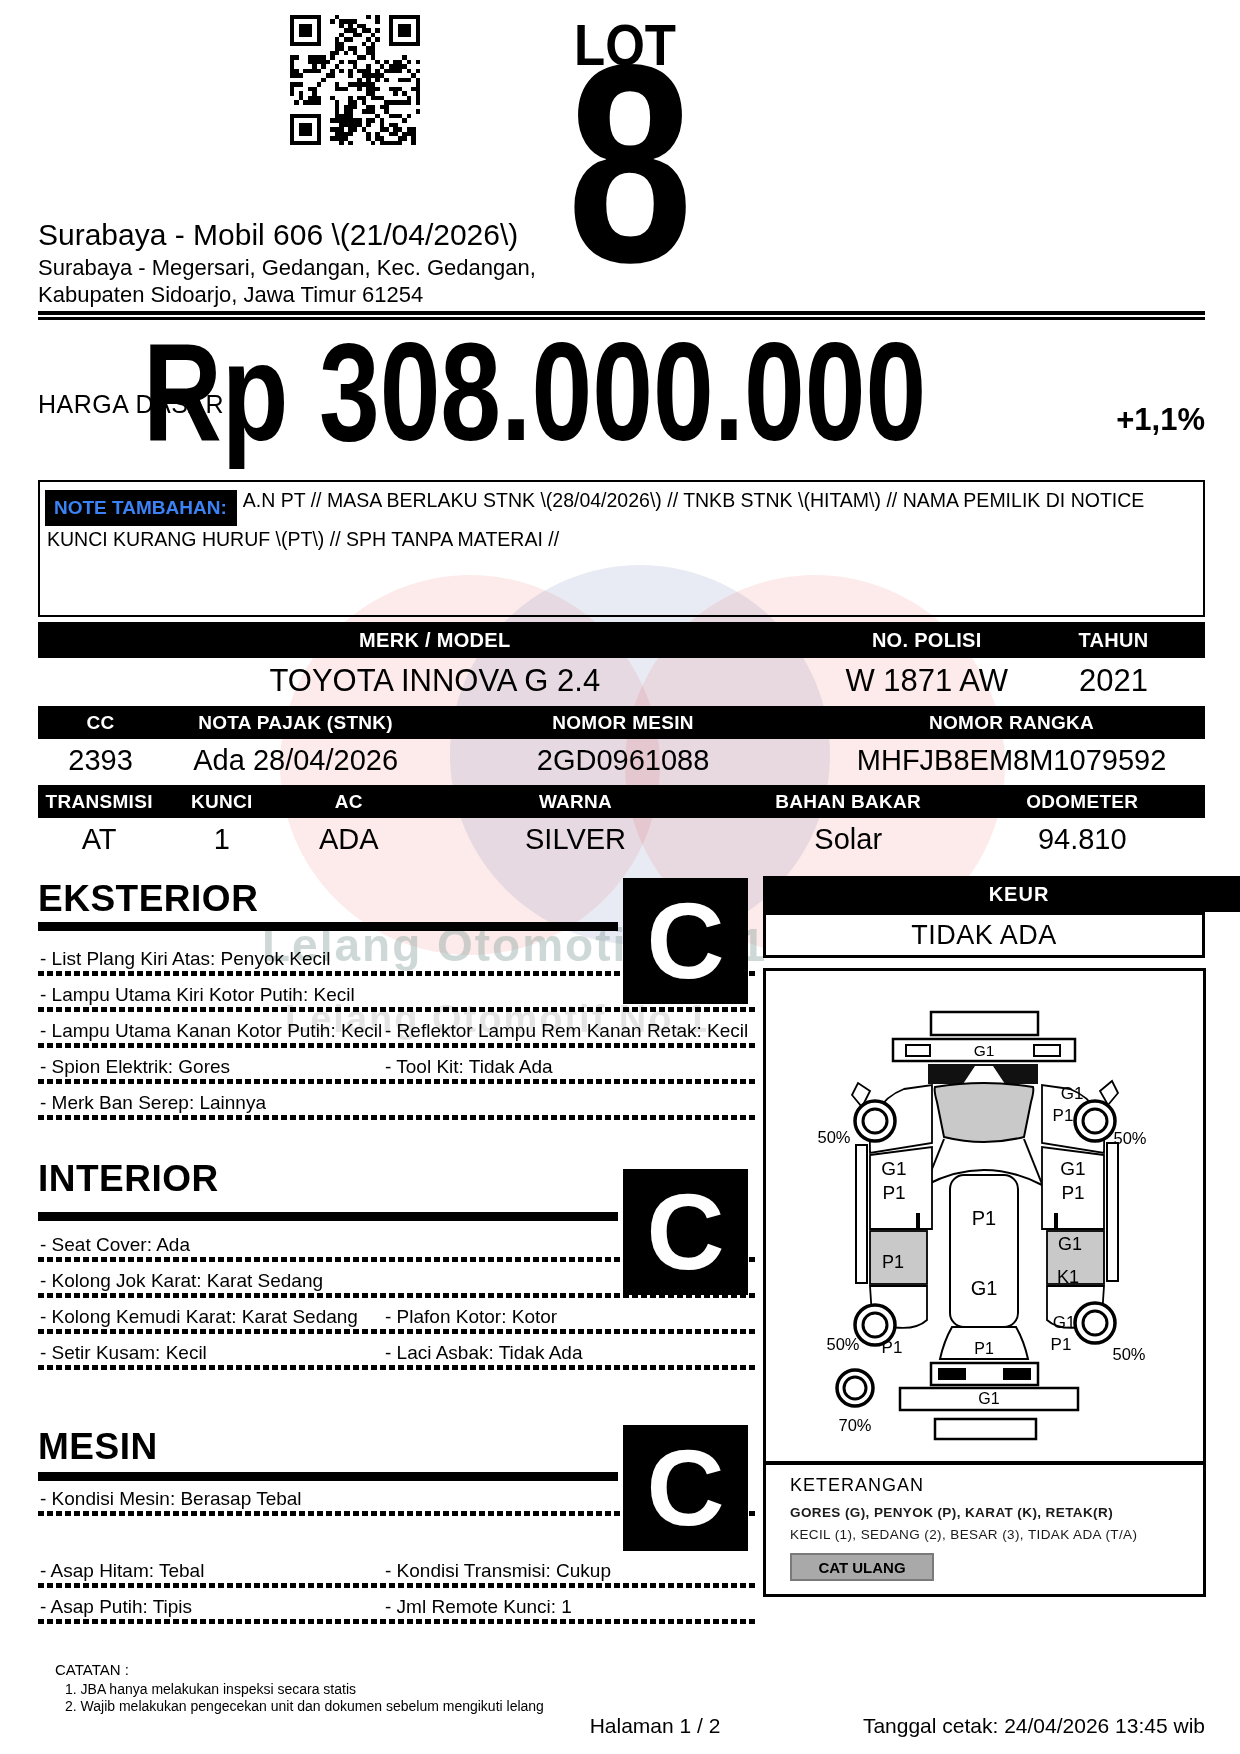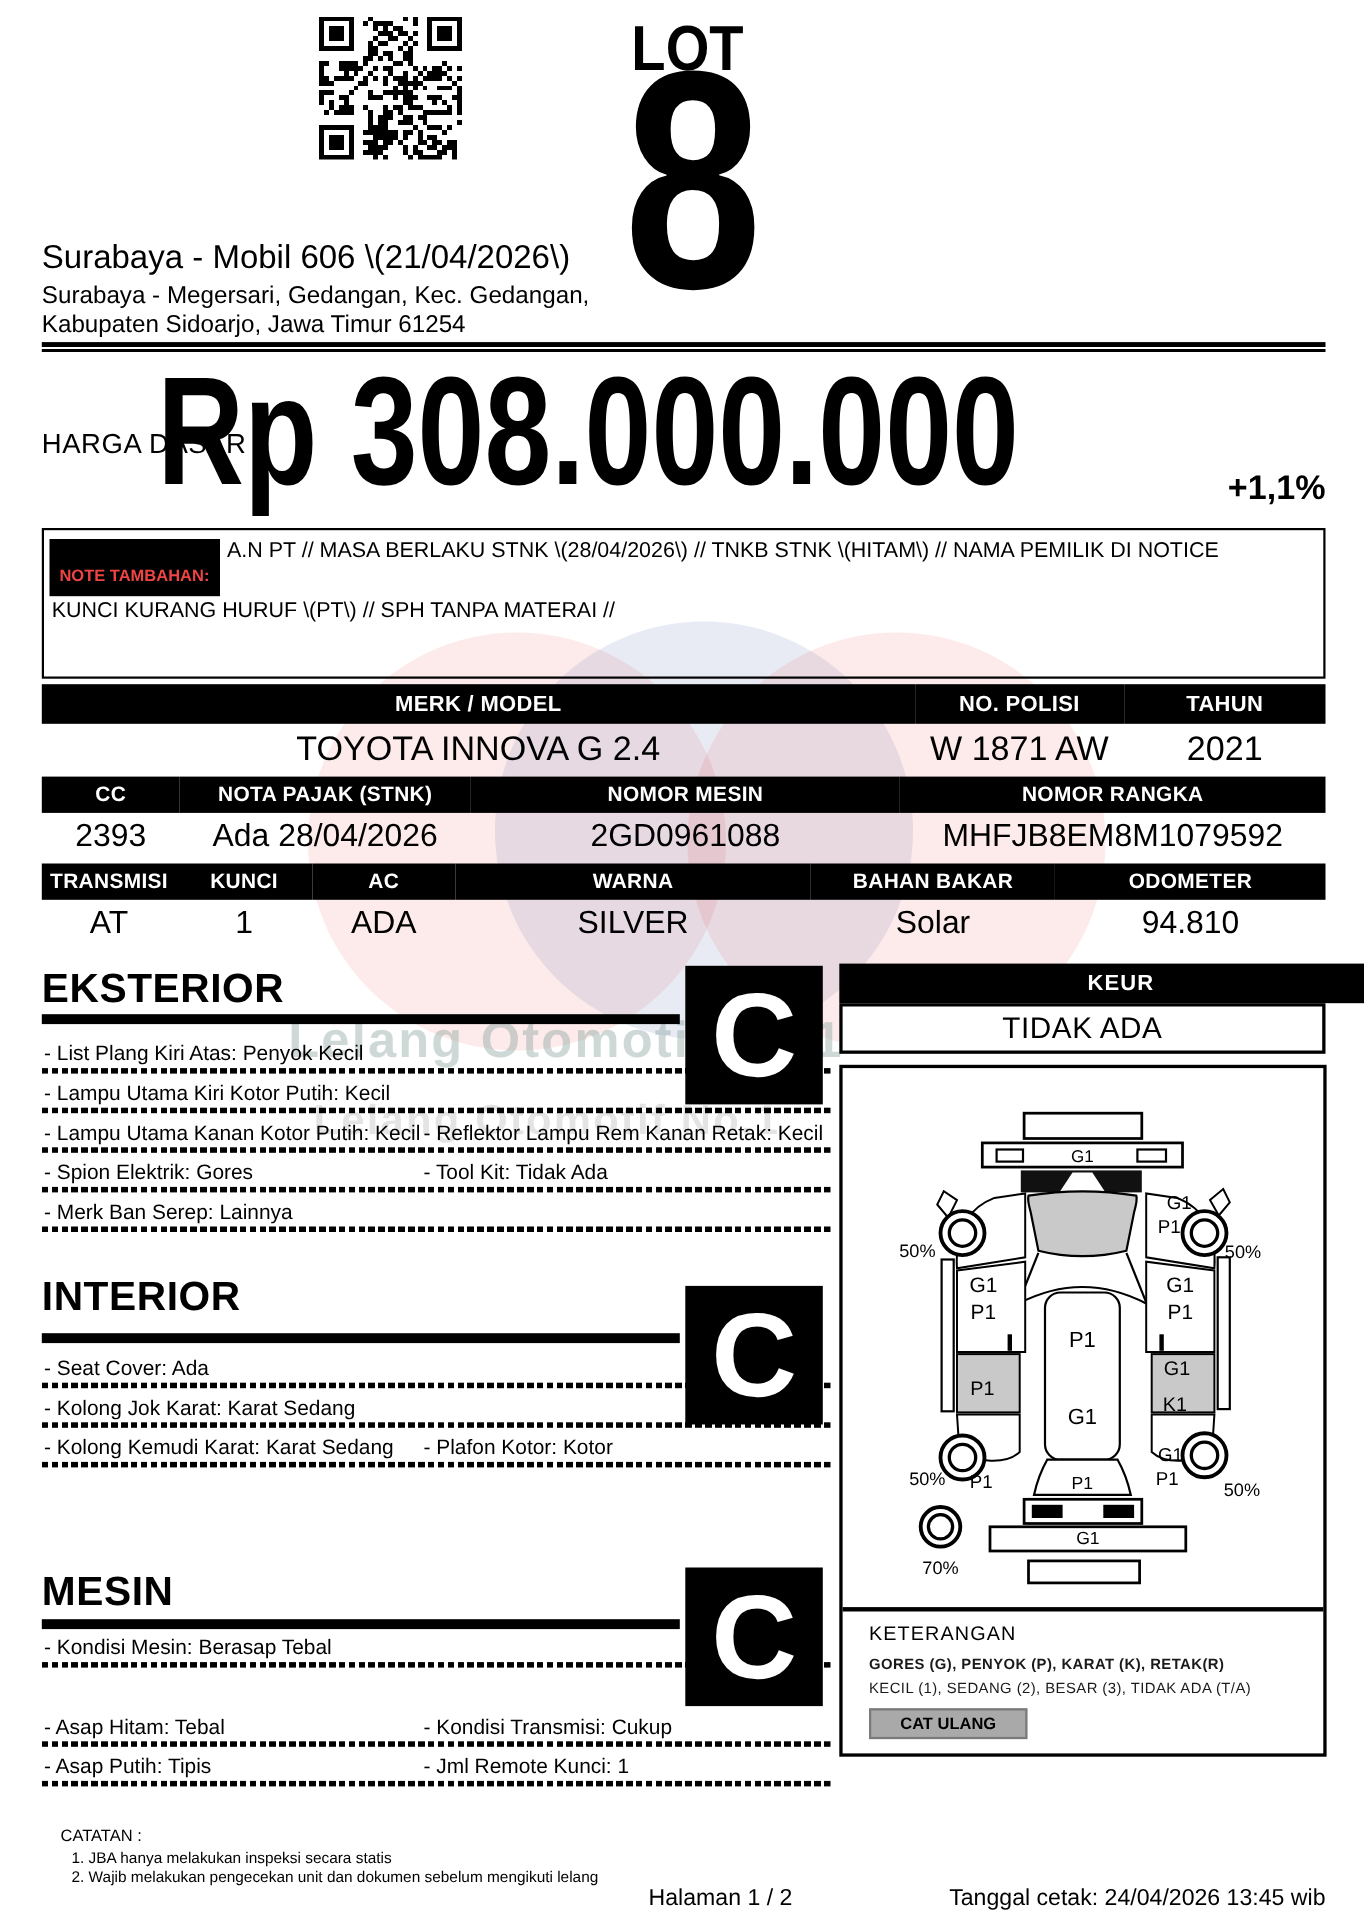--- a/index.html
+++ b/index.html
@@ -25,7 +25,7 @@
   .harga-label{left:38px;top:390px;font-size:25px;letter-spacing:.5px}
   .harga-value{left:143px;top:318px;font-size:140px;font-weight:bold;line-height:1.05;
                transform:scaleX(.78);transform-origin:left;white-space:nowrap}
-  .harga-inc{right:35px;top:426px;font-size:31px;font-weight:bold}
+  .harga-inc{right:35px;top:402px;font-size:31px;font-weight:bold}
 
   
   .note-box{left:38px;top:480px;width:1163px;height:133px;border:2px solid #000}

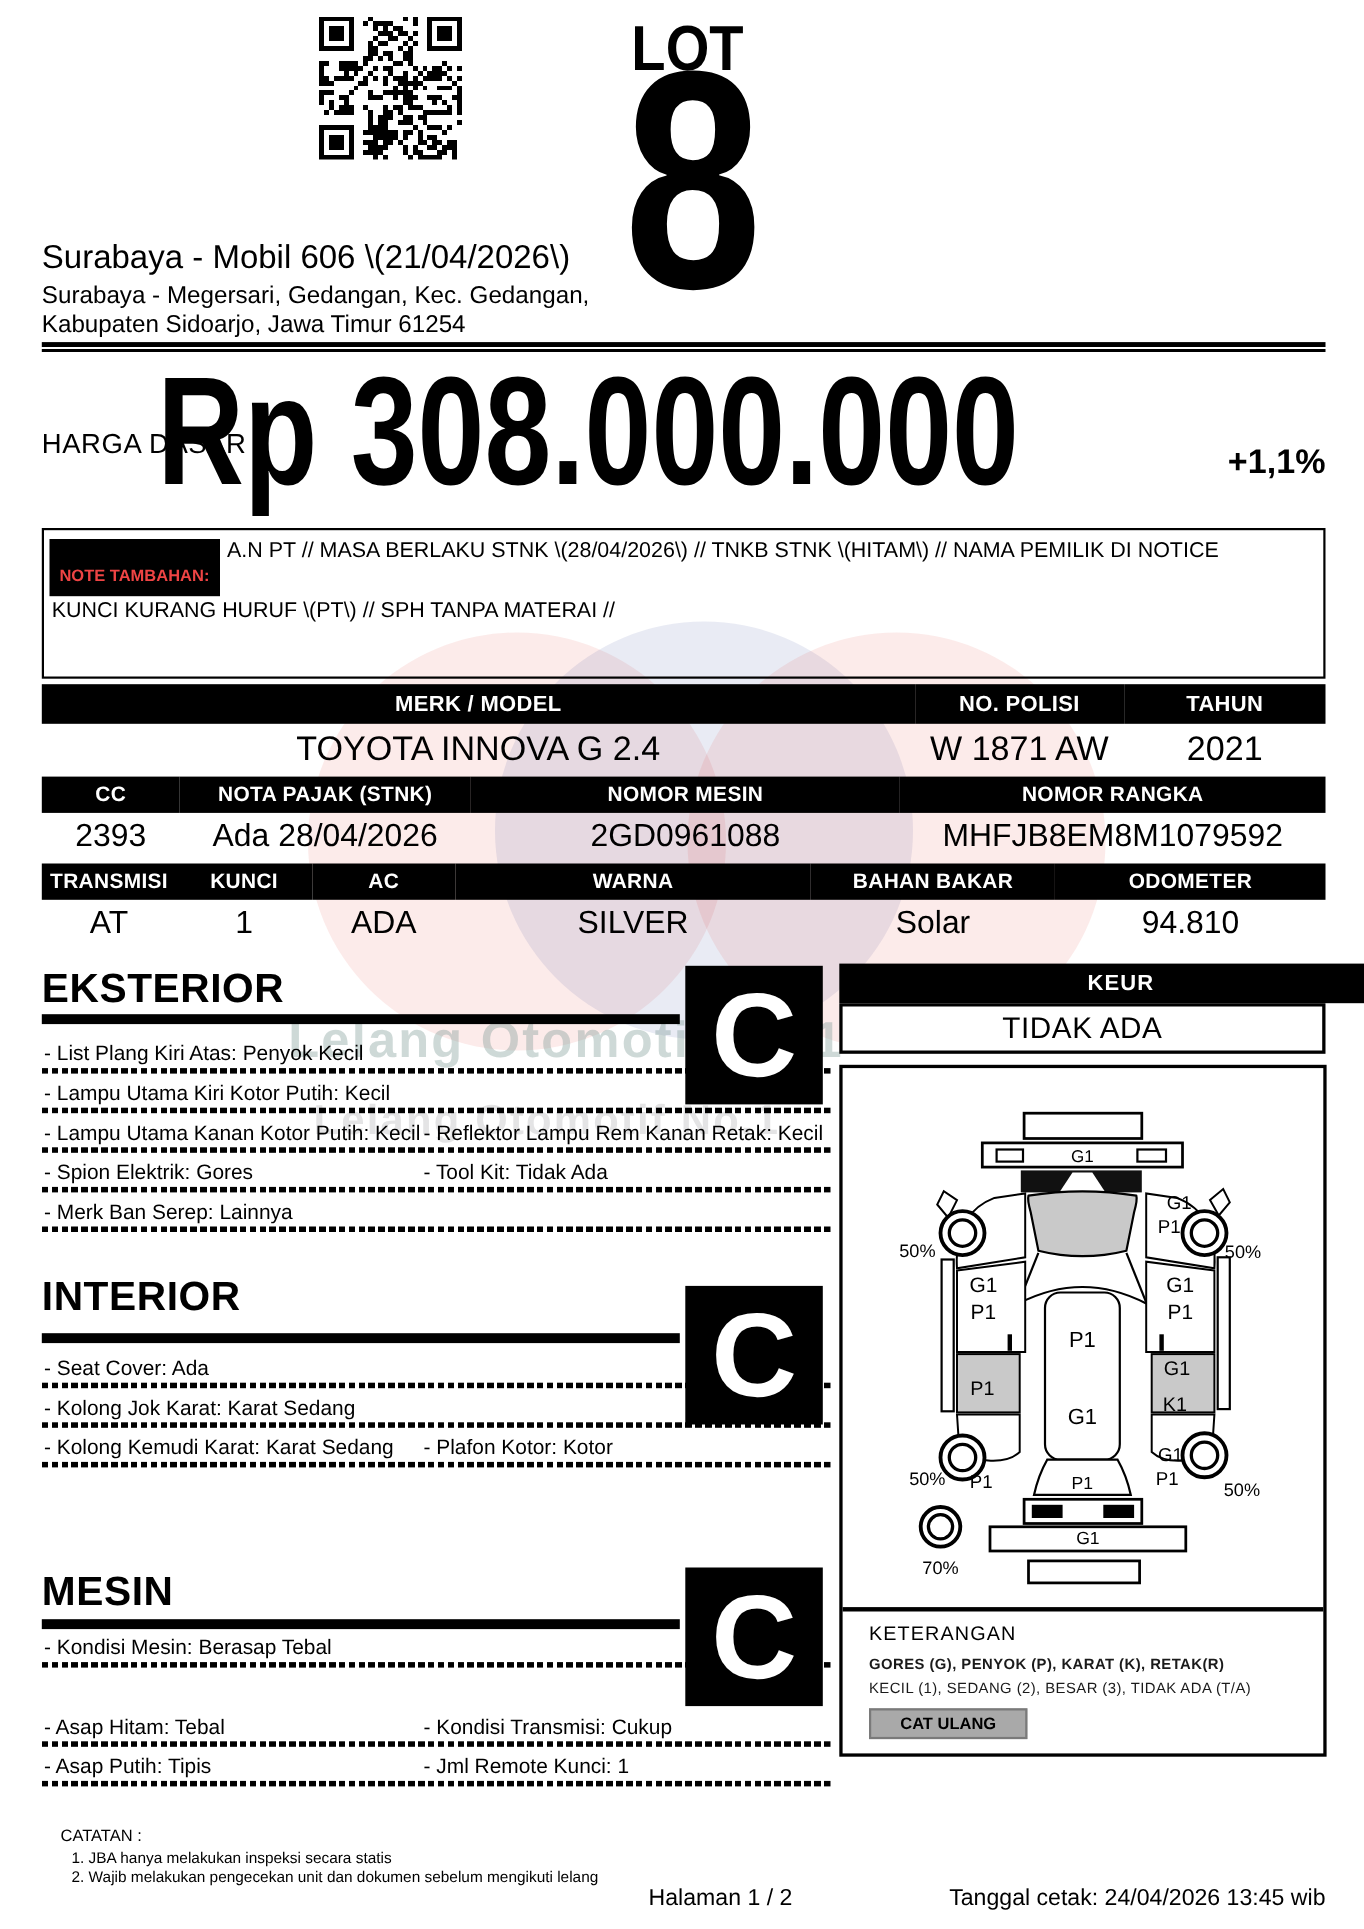--- a/index.html
+++ b/index.html
@@ -29,8 +29,8 @@
 
   
   .note-box{left:38px;top:480px;width:1163px;height:133px;border:2px solid #000}
-  .note-label{display:inline-block;background:#000;color:#ef4444;font-weight:bold;font-size:15px;
-              padding:20px 10px 5px 9px;margin:3px 6px 0 5px;vertical-align:top}
+  .note-label{display:inline-block;background:#000;color:#3b82f6;font-weight:bold;font-size:19px;
+              padding:4px 10px 5px 9px;margin:3px 6px 0 5px;vertical-align:top}
   .note-line1{font-size:19.5px;line-height:27px;padding-top:5px}
   .note-line2{font-size:19.5px;line-height:27px;padding-left:7px}
 

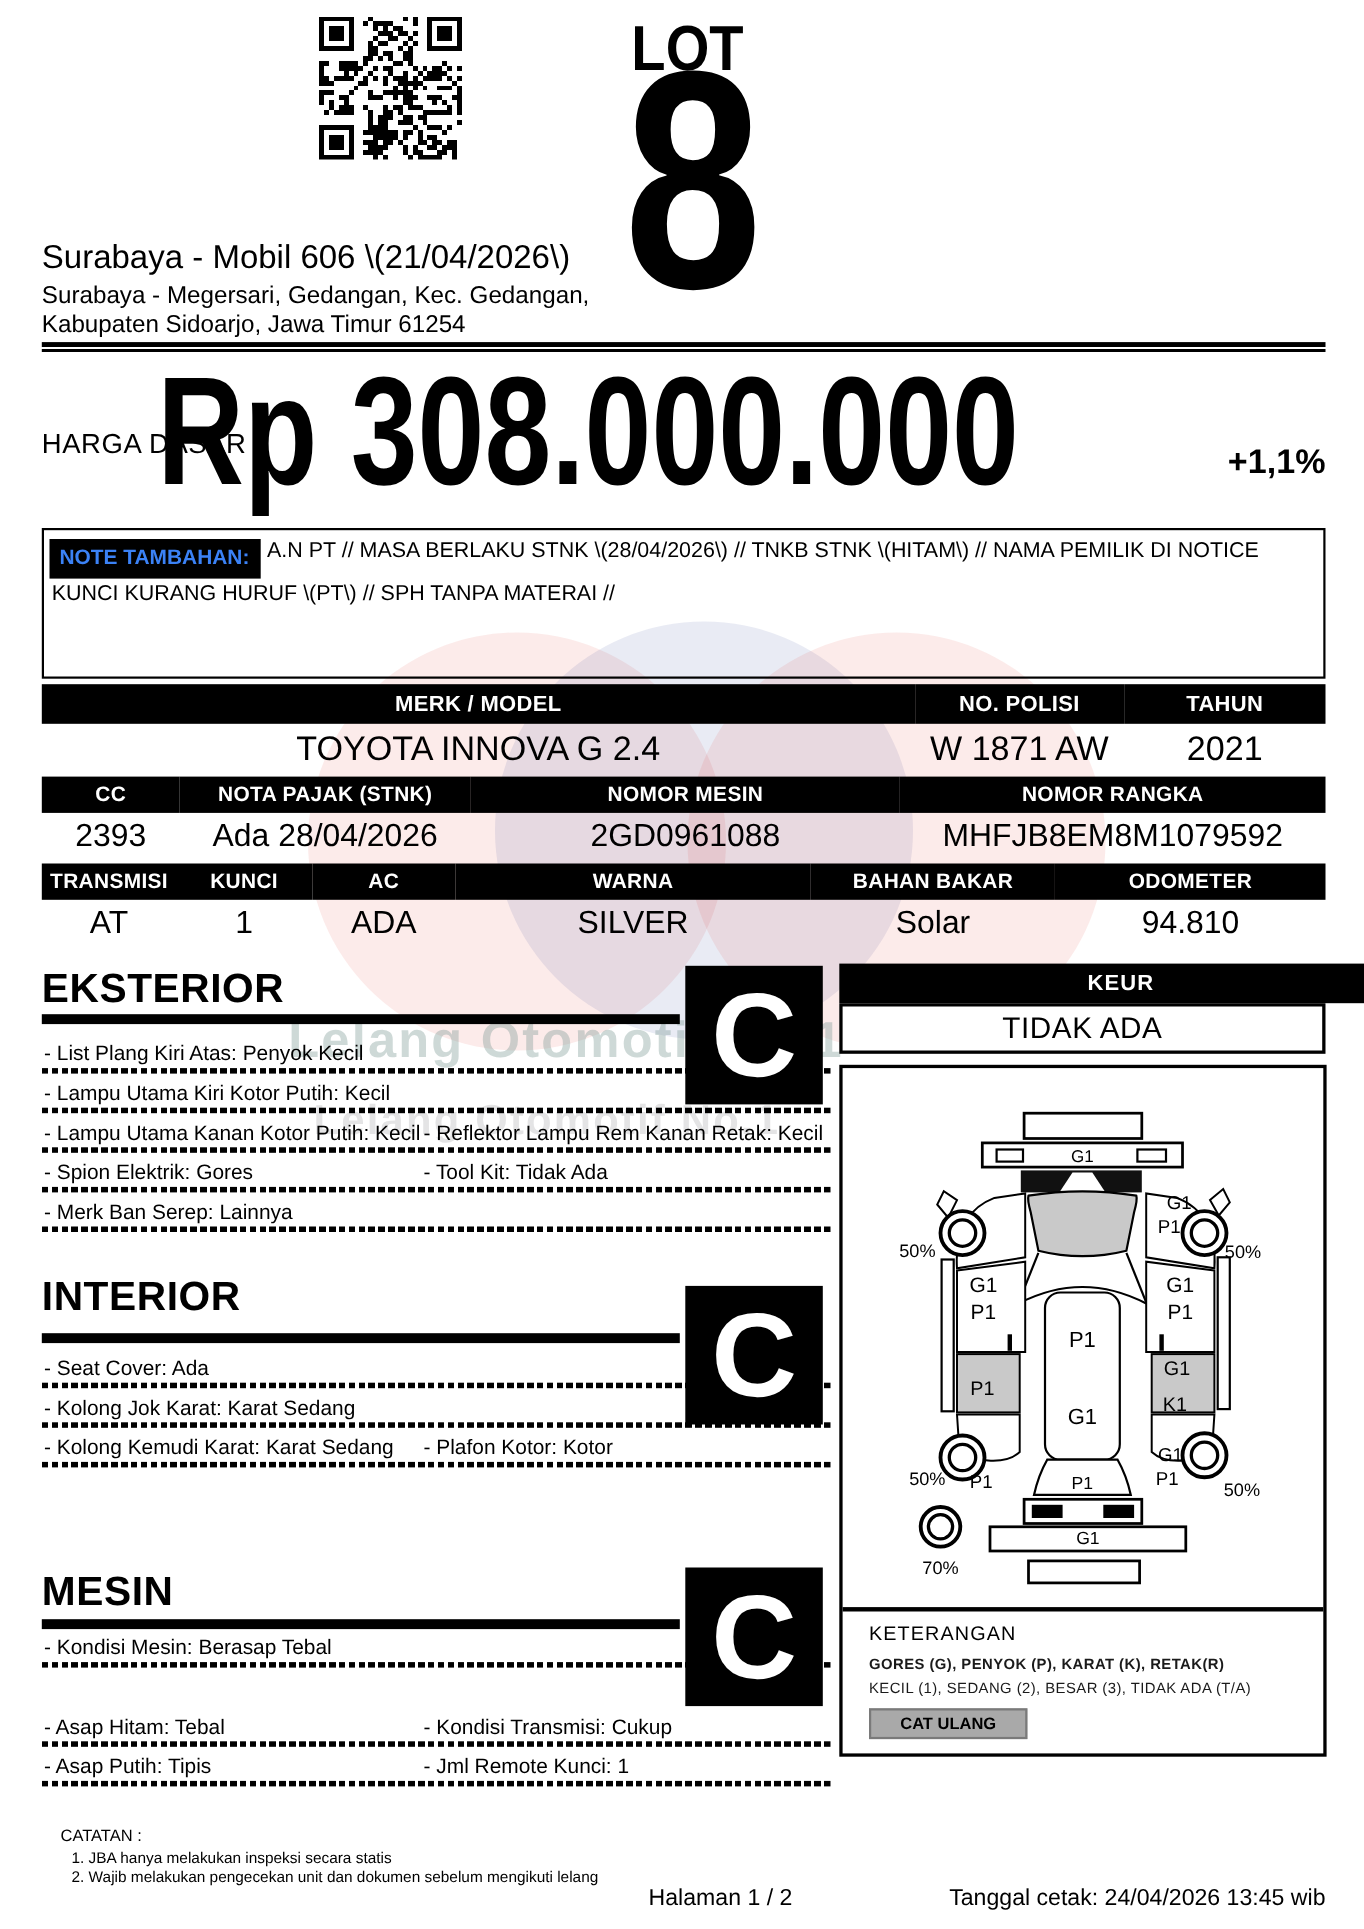--- a/index.html
+++ b/index.html
@@ -489,6 +489,10 @@
     <span class="c1">- Kolong Kemudi Karat: Karat Sedang</span>
     <span class="c2">- Plafon Kotor: Kotor</span>
   </div>
+  <div class="sec-row" style="top:1334px">
+    <span class="c1">- Setir Kusam: Kecil</span>
+    <span class="c2">- Laci Asbak: Tidak Ada</span>
+  </div>
   <div class="grade-box" style="top:1169px">C</div>
 
   <div class="sec-title" style="top:1426px">MESIN</div>

